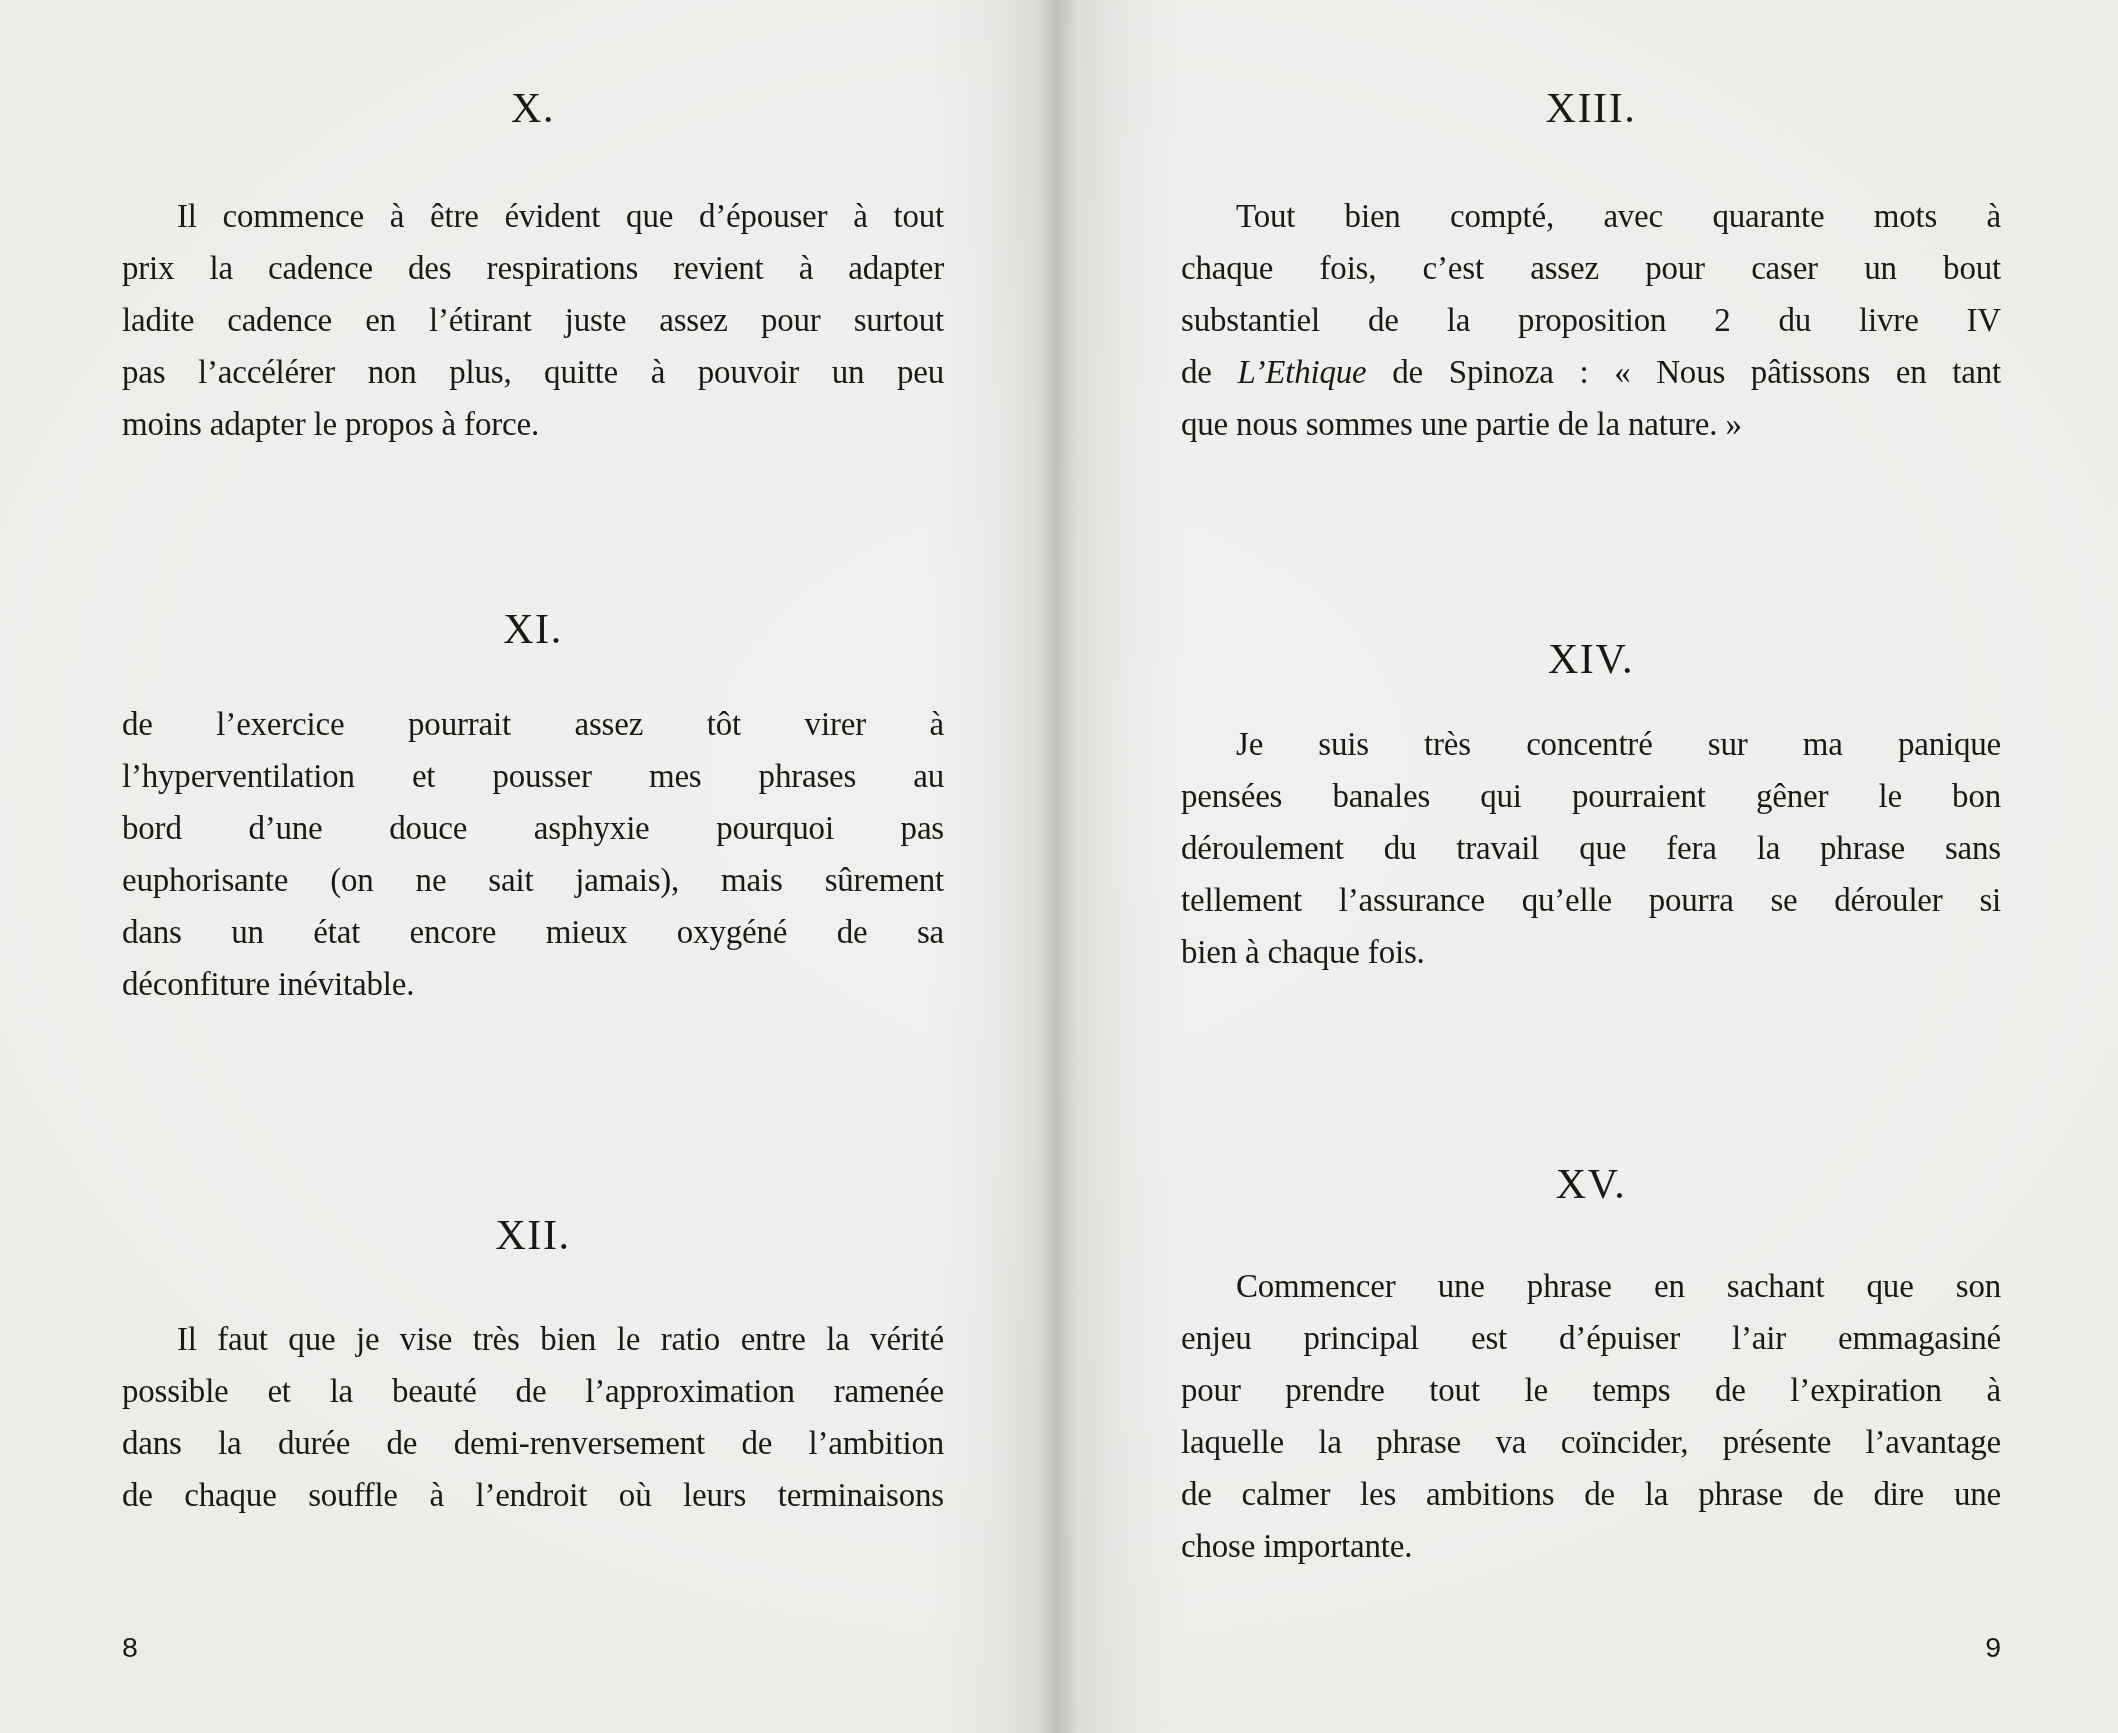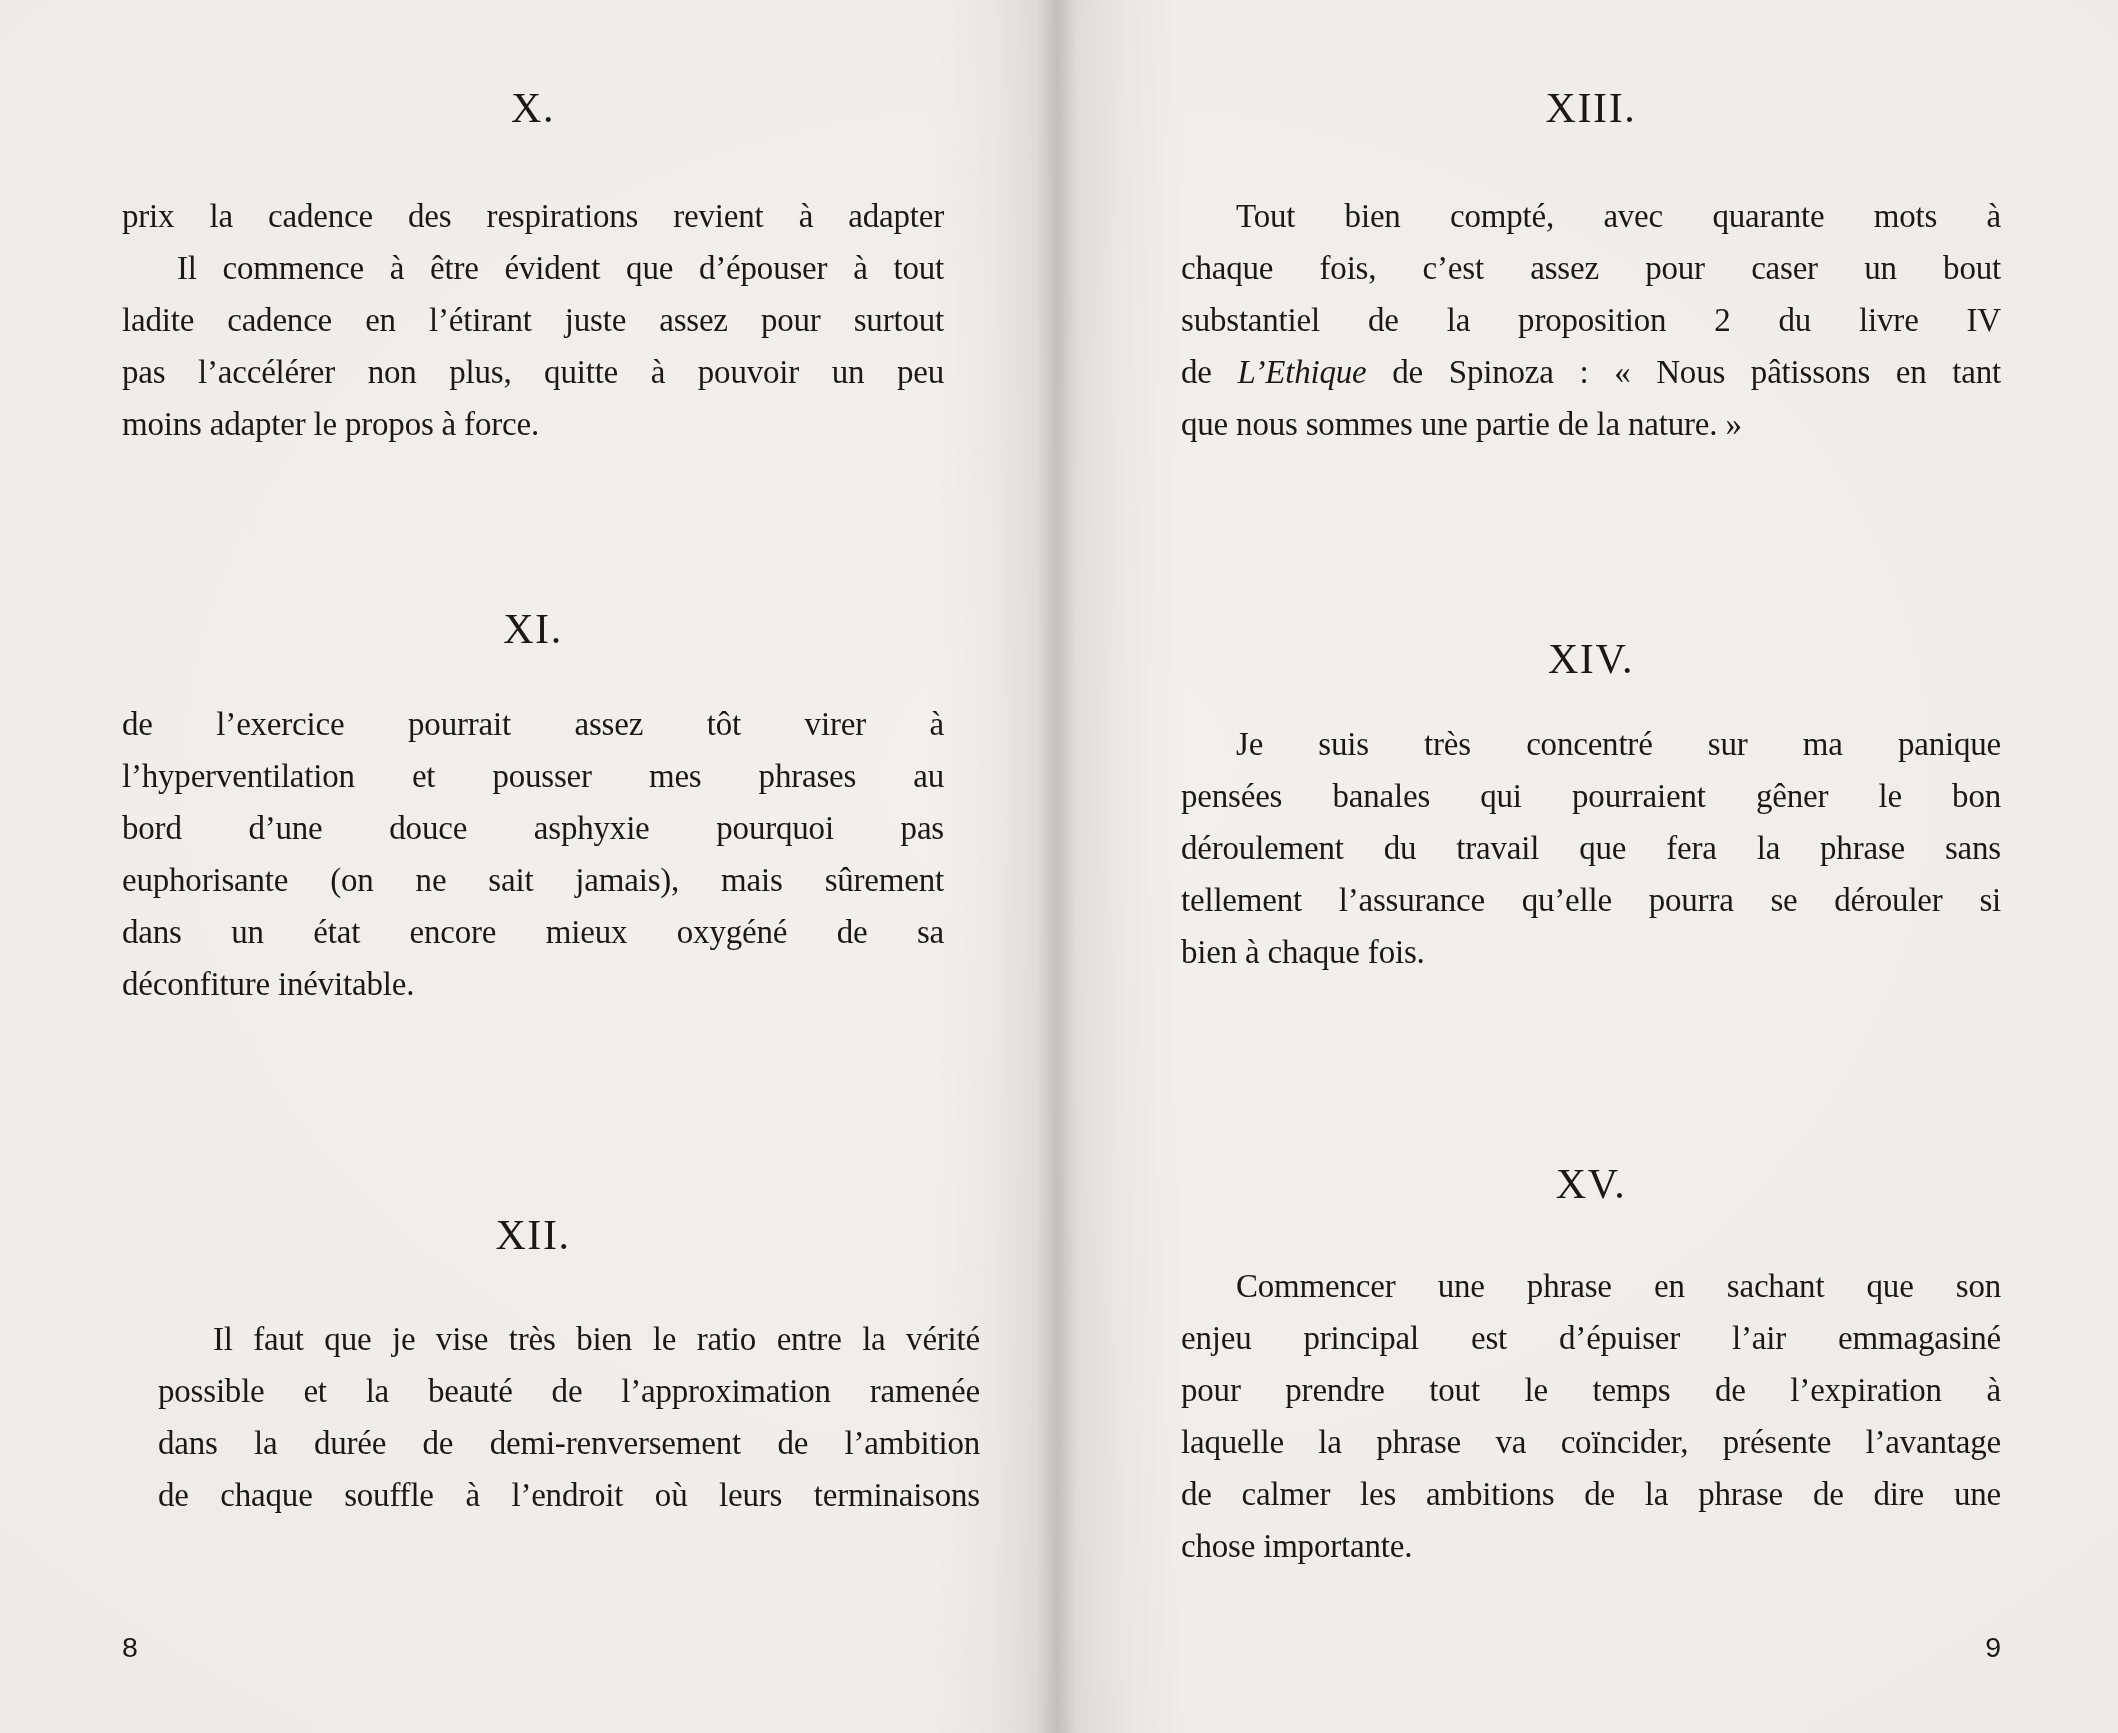--- a/index.html
+++ b/index.html
@@ -95,8 +95,8 @@
   <div>
     <div class="heading col-left" id="lh1">X.</div>
     <div class="para col-left" id="lp1">
+        <div class="line first">Il commence à être évident que d’épouser à tout</div>
         <div class="line">prix la cadence des respirations revient à adapter</div>
-        <div class="line first">Il commence à être évident que d’épouser à tout</div>
         <div class="line">ladite cadence en l’étirant juste assez pour surtout</div>
         <div class="line">pas l’accélérer non plus, quitte à pouvoir un peu</div>
         <div class="line last">moins adapter le propos à force.</div>

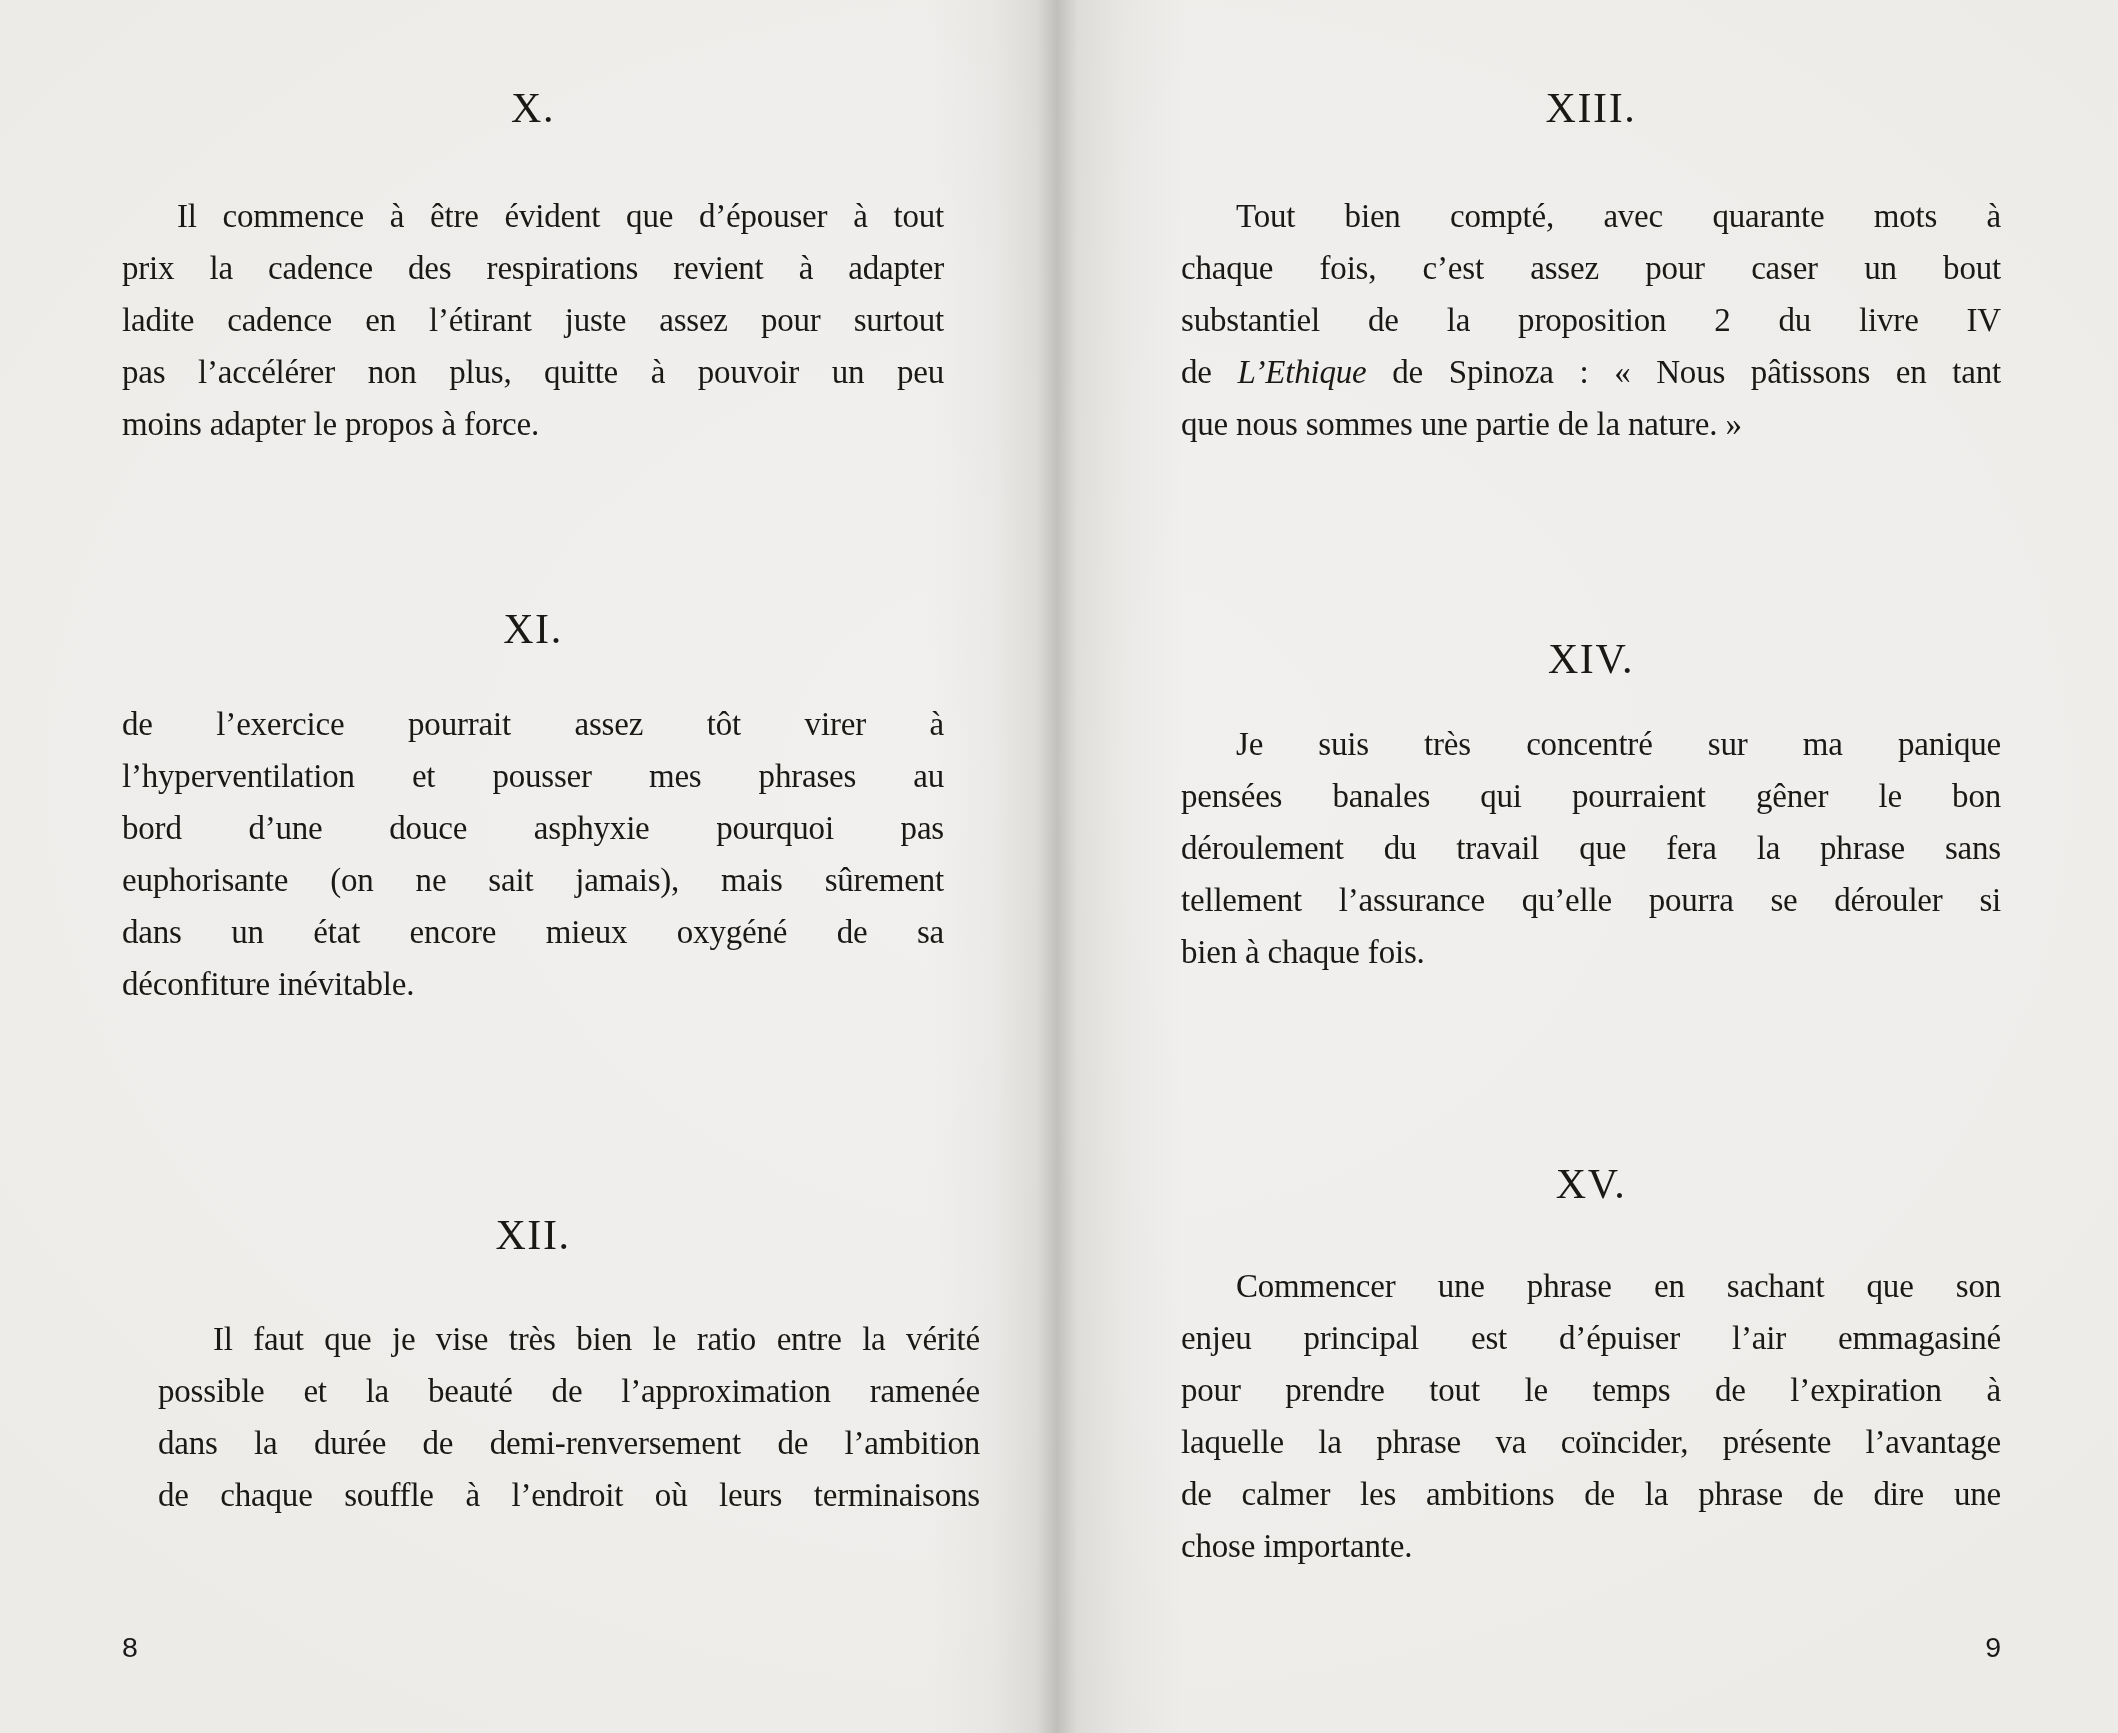--- a/index.html
+++ b/index.html
@@ -76,7 +76,7 @@
   #lh2 { top: 603px;  }
   #lp2 { top: 698px;  }
   #lh3 { top: 1209px; }
-  #lp3 { top: 1313px; margin-left: 36px; }
+  #lp3 { top: 1313px; }
 
   #rh1 { top: 82px;  }
   #rp1 { top: 190px;  }

